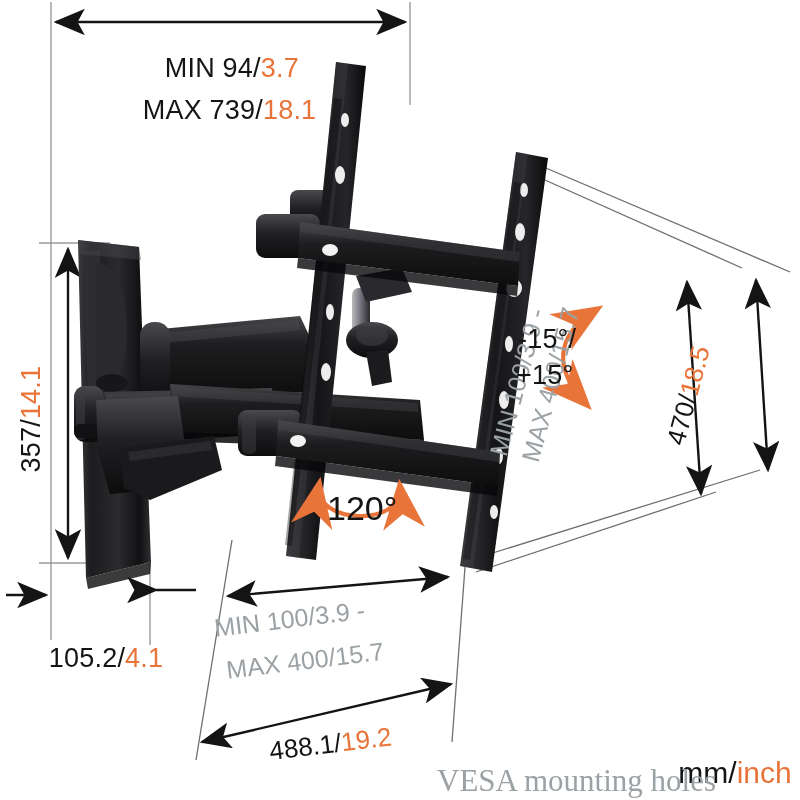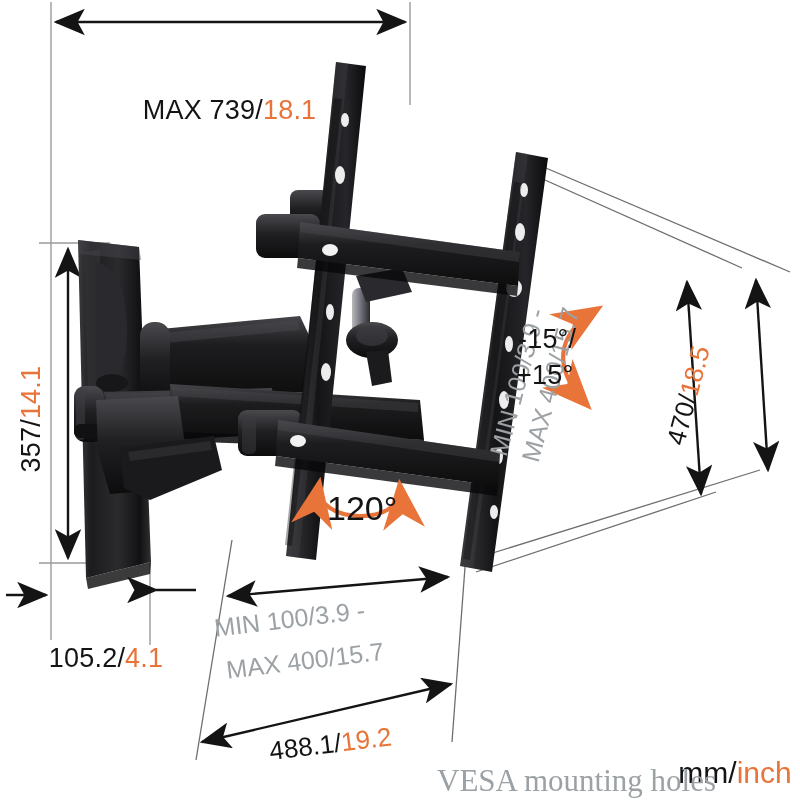--- a/index.html
+++ b/index.html
@@ -212,6 +212,9 @@
     </g>
   </svg>
 
+  <div class="txt d1" style="left:134px;top:28px;">
+    <span class="blk">MIN 94/</span><span class="org">3.7</span>
+  </div>
   <div class="txt d1" style="left:112px;top:70px;">
     <span class="blk">MAX 739/</span><span class="org">18.1</span>
   </div>

